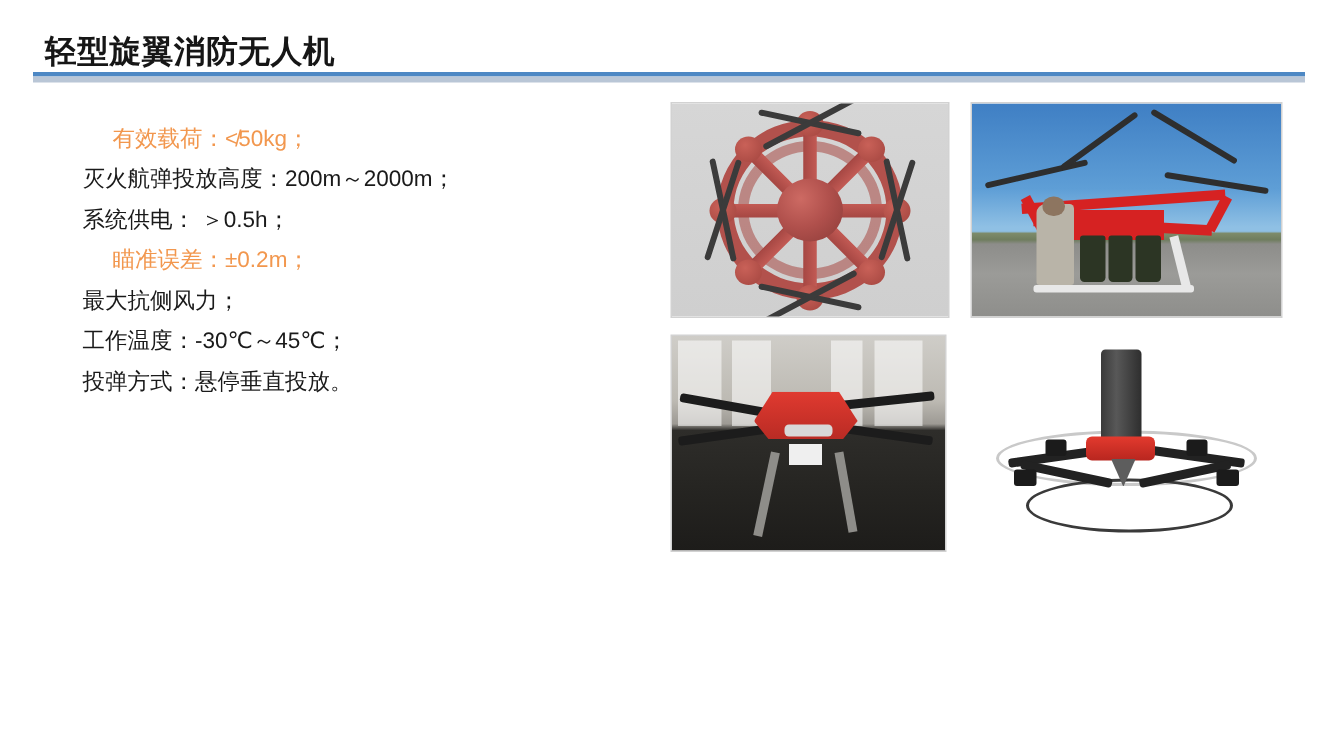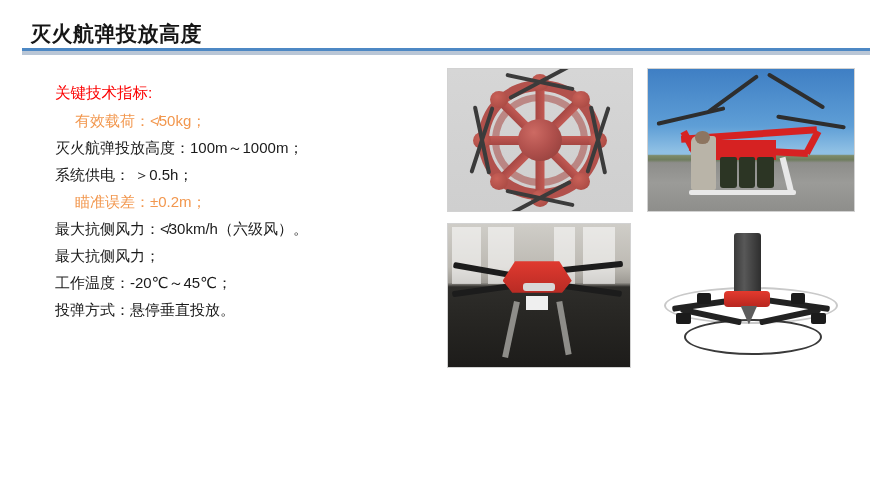--- a/index.html
+++ b/index.html
@@ -361,7 +361,7 @@
 <div id="slide">
 
   <div id="title-block">
-    <div id="page-title">灭火航弹投放高度</div>
+    <div id="page-title">轻型旋翼消防无人机</div>
     <div id="title-divider">
       <div class="rule-line"></div>
       <div class="rule-shadow"></div>

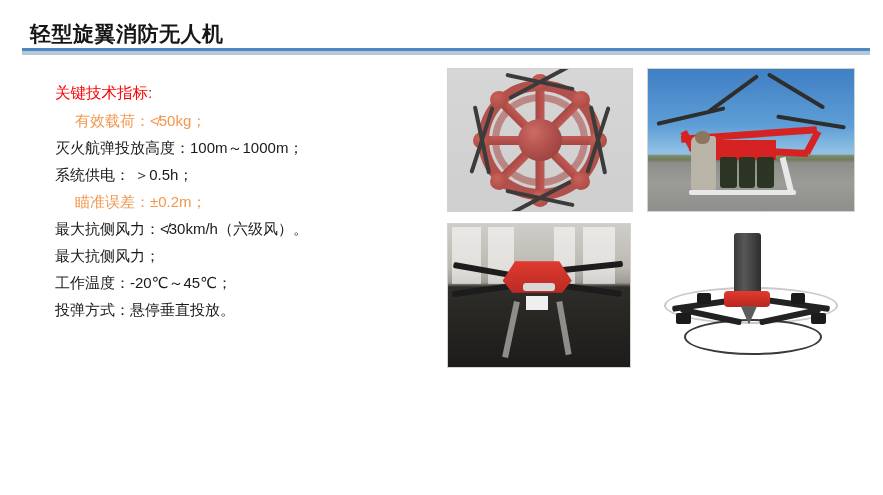--- a/index.html
+++ b/index.html
@@ -372,7 +372,6 @@
 
 
     <div id="spec-block">
-      <div class="spec-heading">关键技术指标:</div>
 
       <div class="spec-line accent">有效载荷：≮50kg；</div>
       <div class="spec-line">灭火航弹投放高度：100m～1000m；</div>

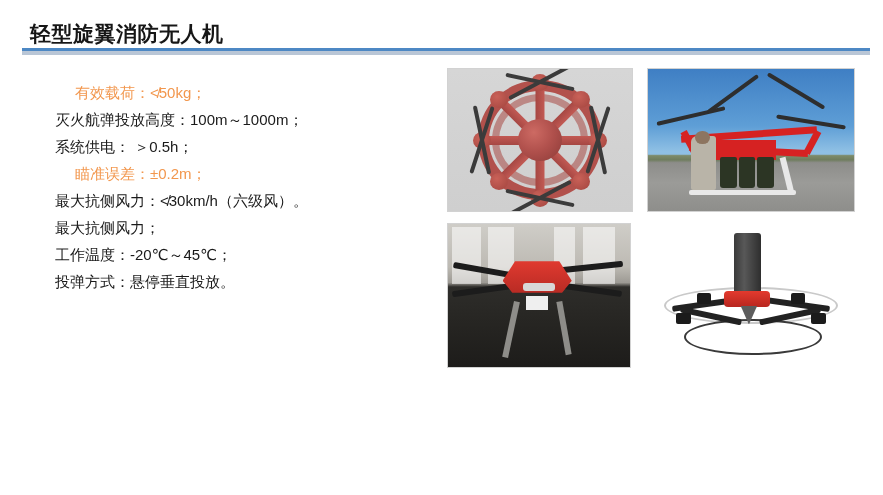--- a/index.html
+++ b/index.html
@@ -374,7 +374,7 @@
     <div id="spec-block">
 
       <div class="spec-line accent">有效载荷：≮50kg；</div>
-      <div class="spec-line">灭火航弹投放高度：100m～1000m；</div>
+      <div class="spec-line">灭火航弹投放高度：200m～2000m；</div>
       <div class="spec-line">系统供电： ＞0.5h；</div>
       <div class="spec-line accent">瞄准误差：±0.2m；</div>
       <div class="spec-line">最大抗侧风力：≮30km/h（六级风）。</div>

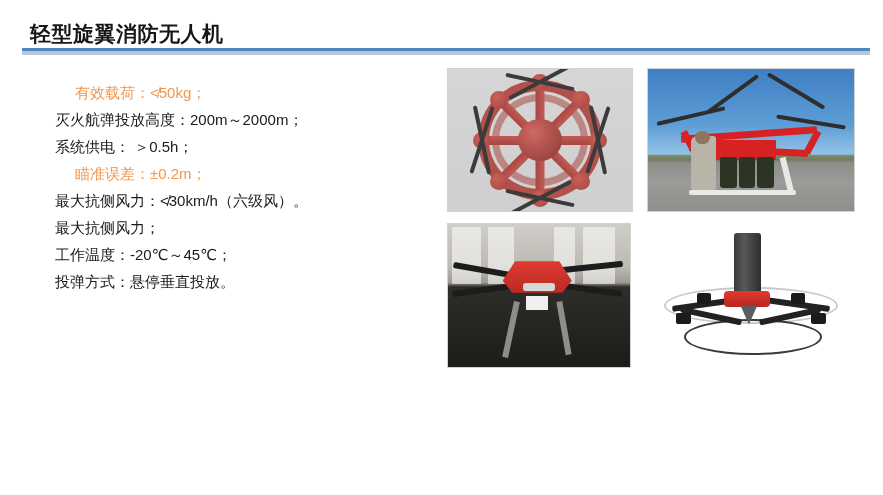--- a/index.html
+++ b/index.html
@@ -377,7 +377,6 @@
       <div class="spec-line">灭火航弹投放高度：200m～2000m；</div>
       <div class="spec-line">系统供电： ＞0.5h；</div>
       <div class="spec-line accent">瞄准误差：±0.2m；</div>
-      <div class="spec-line">最大抗侧风力：≮30km/h（六级风）。</div>
       <div class="spec-line">最大抗侧风力；</div>
       <div class="spec-line">工作温度：-20℃～45℃；</div>
       <div class="spec-line">投弹方式：悬停垂直投放。</div>

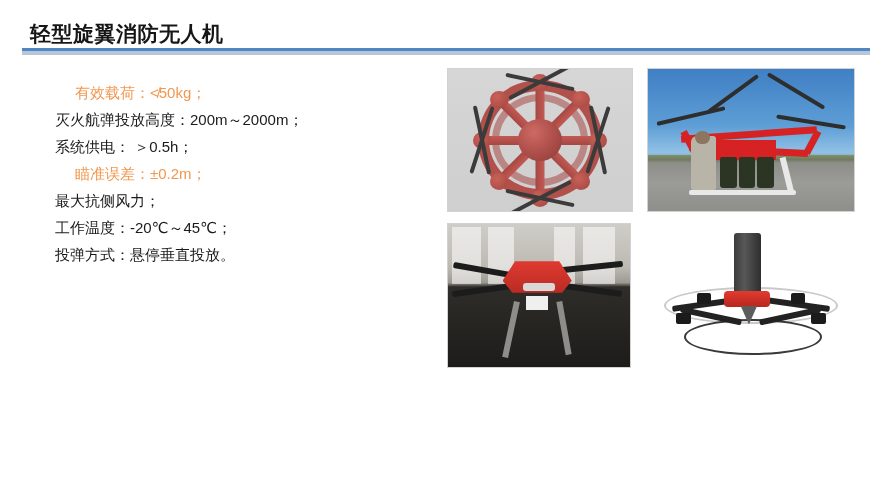--- a/index.html
+++ b/index.html
@@ -378,7 +378,7 @@
       <div class="spec-line">系统供电： ＞0.5h；</div>
       <div class="spec-line accent">瞄准误差：±0.2m；</div>
       <div class="spec-line">最大抗侧风力；</div>
-      <div class="spec-line">工作温度：-20℃～45℃；</div>
+      <div class="spec-line">工作温度：-30℃～45℃；</div>
       <div class="spec-line">投弹方式：悬停垂直投放。</div>
     </div>
   </div>

